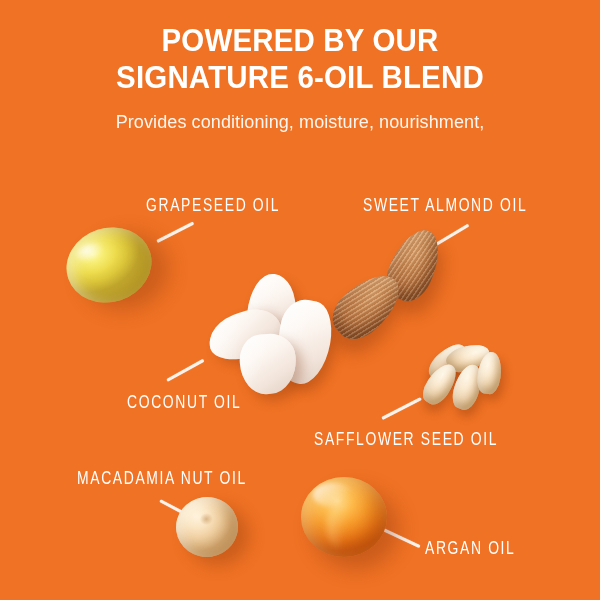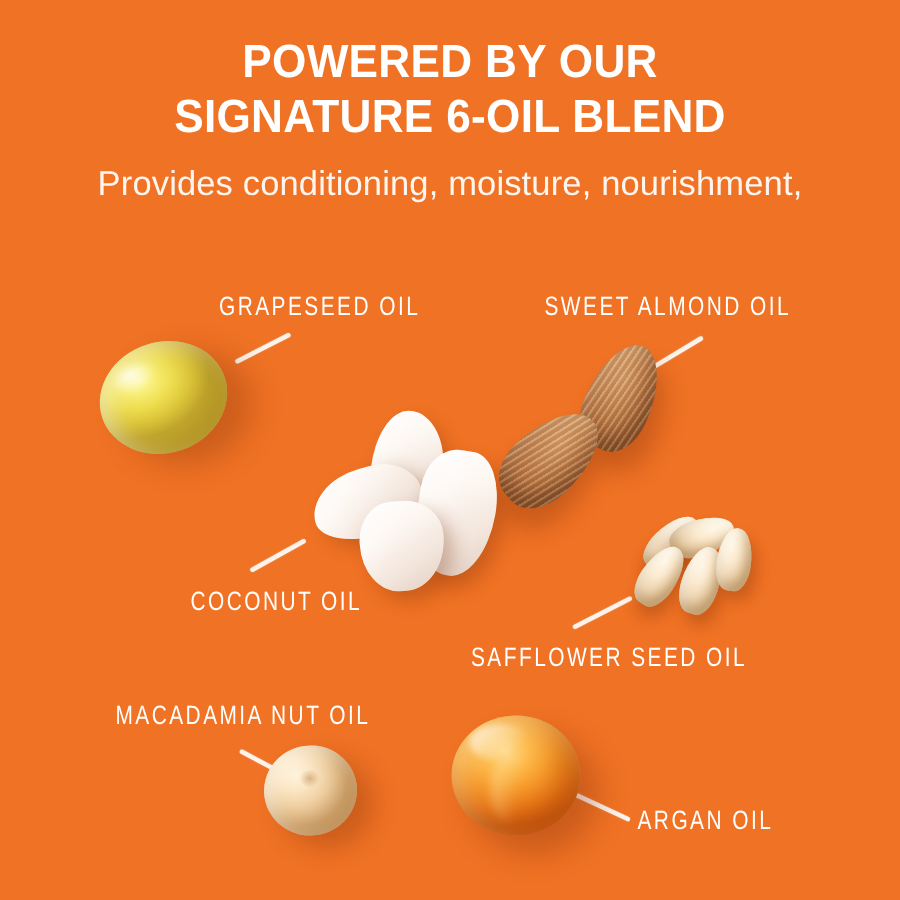--- a/index.html
+++ b/index.html
@@ -38,7 +38,7 @@
     color:#FDF6F0;
     font-family:"Liberation Sans",sans-serif;
     font-weight:300;
-    font-size:23px;
+    font-size:18px;
     line-height:27px;
     letter-spacing:0.1px;
     white-space:nowrap;

